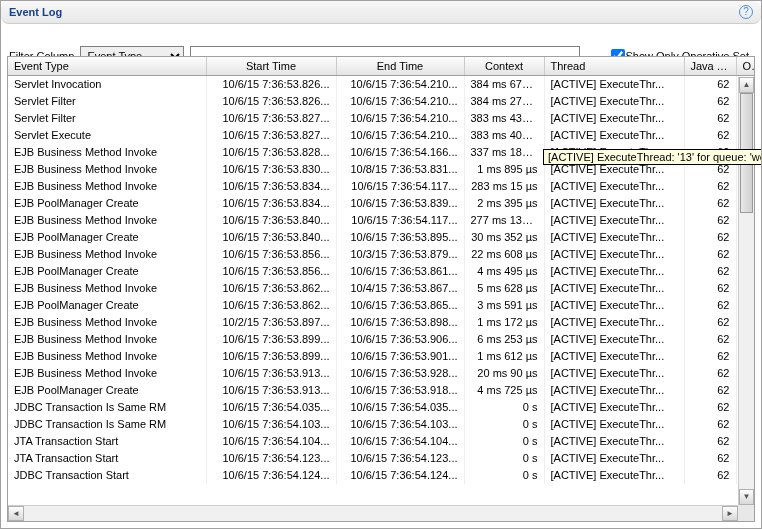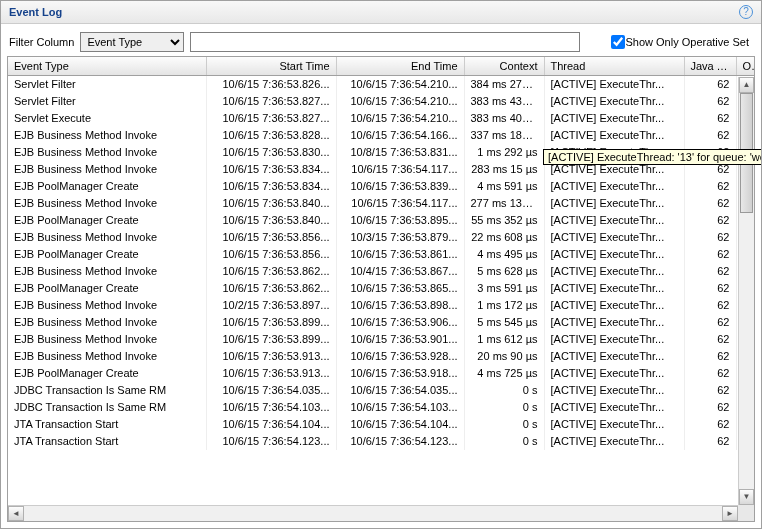--- a/index.html
+++ b/index.html
@@ -20,6 +20,7 @@
   display: flex;
   justify-content: space-between;
   align-items: center;
+  border-radius: 8px;
 }
 .title-bar .title {
   font-weight: bold;

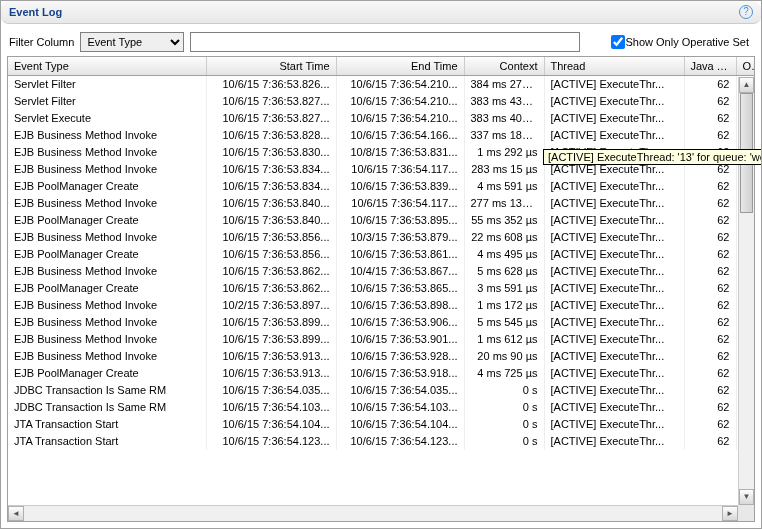--- a/index.html
+++ b/index.html
@@ -38,7 +38,7 @@
   cursor: pointer;
 }
 .filter-row {
-  padding: 8px 8px;
+  padding: 22px 8px;
   display: flex;
   align-items: center;
   gap: 4px;

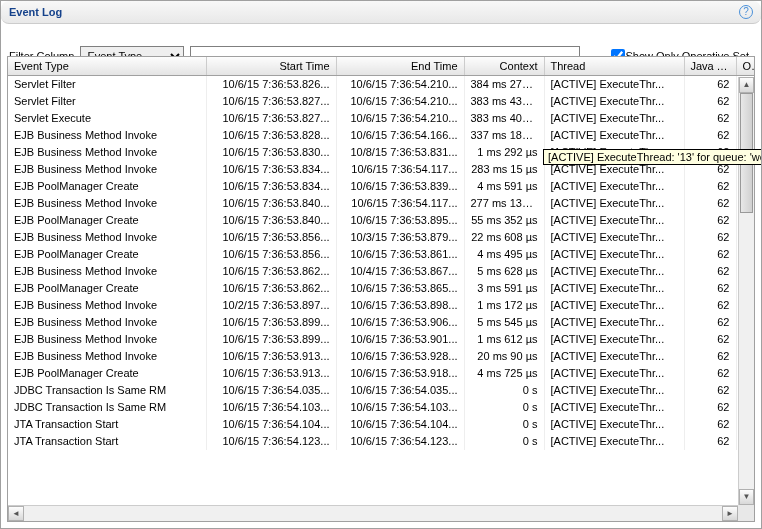--- a/index.html
+++ b/index.html
@@ -98,7 +98,7 @@
   position: relative;
 }
 th.left { text-align: left; }
-th.right { text-align: right; }
+th.right { text-align: center; }
 td {
   padding: 2px 6px;
   border-right: 1px solid #eee;

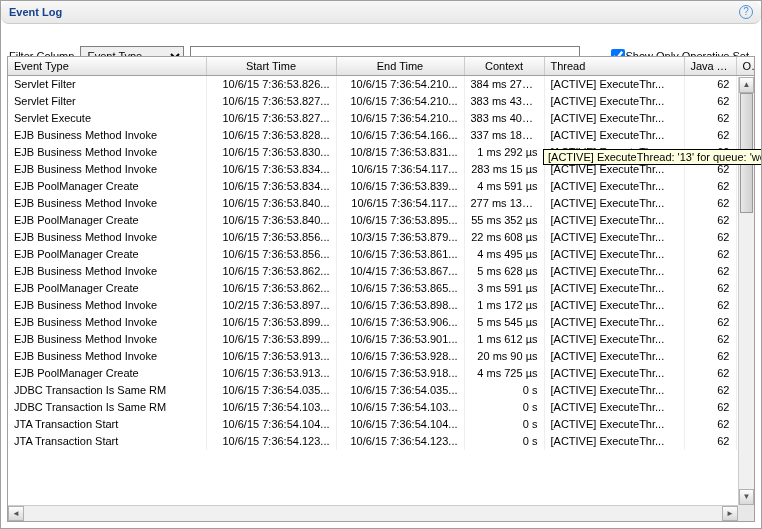--- a/index.html
+++ b/index.html
@@ -224,6 +224,15 @@
       </thead>
       <tbody id="tbody">
           <tr>
+            <td>Servlet Invocation</td>
+            <td class="right">10/6/15 7:36:53.826...</td>
+            <td class="right">10/6/15 7:36:54.210...</td>
+            <td class="right">384 ms 671 µs</td>
+            <td>[ACTIVE] ExecuteThr...</td>
+            <td class="right">62</td>
+            <td></td>
+          </tr>
+          <tr>
             <td>Servlet Filter</td>
             <td class="right">10/6/15 7:36:53.826...</td>
             <td class="right">10/6/15 7:36:54.210...</td>

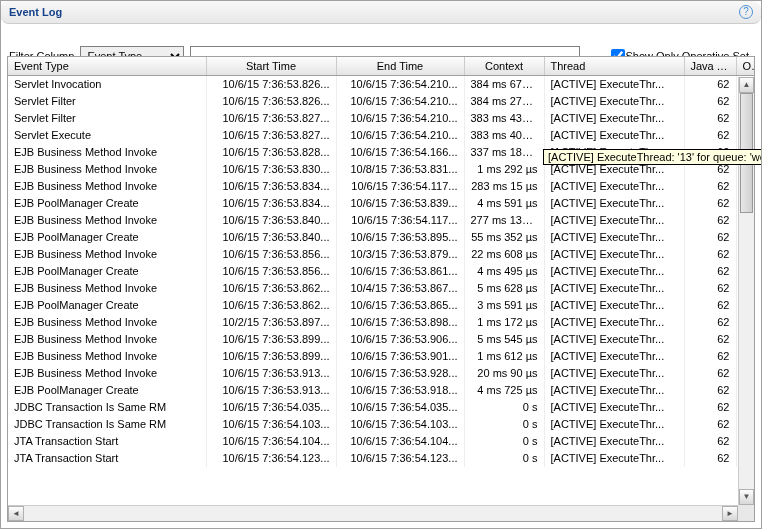--- a/index.html
+++ b/index.html
@@ -272,7 +272,7 @@
             <td>EJB Business Method Invoke</td>
             <td class="right">10/6/15 7:36:53.830...</td>
             <td class="right">10/8/15 7:36:53.831...</td>
-            <td class="right">1 ms 292 µs</td>
+            <td class="right">1 ms 895 µs</td>
             <td>[ACTIVE] ExecuteThr...</td>
             <td class="right">62</td>
             <td></td>

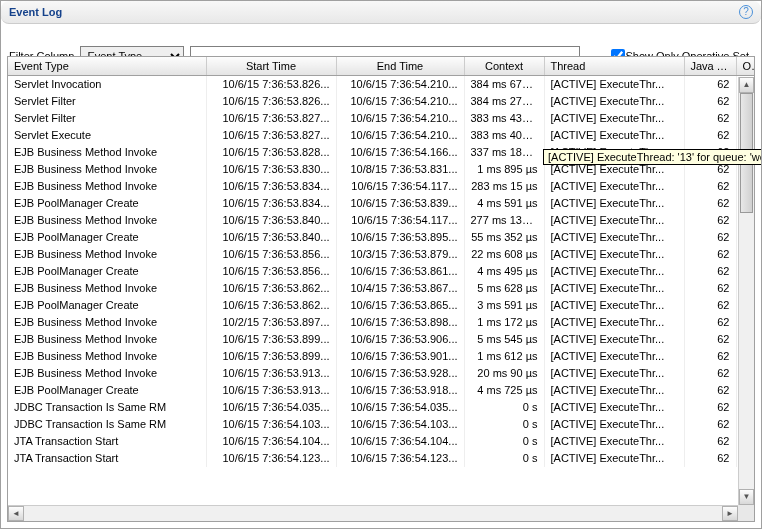--- a/index.html
+++ b/index.html
@@ -290,7 +290,7 @@
             <td>EJB PoolManager Create</td>
             <td class="right">10/6/15 7:36:53.834...</td>
             <td class="right">10/6/15 7:36:53.839...</td>
-            <td class="right">4 ms 591 µs</td>
+            <td class="right">2 ms 395 µs</td>
             <td>[ACTIVE] ExecuteThr...</td>
             <td class="right">62</td>
             <td></td>

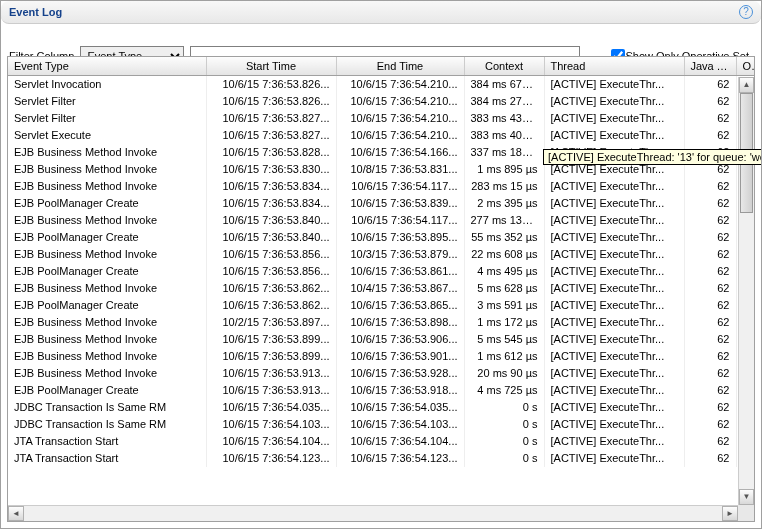--- a/index.html
+++ b/index.html
@@ -308,7 +308,7 @@
             <td>EJB PoolManager Create</td>
             <td class="right">10/6/15 7:36:53.840...</td>
             <td class="right">10/6/15 7:36:53.895...</td>
-            <td class="right">55 ms 352 µs</td>
+            <td class="right">30 ms 352 µs</td>
             <td>[ACTIVE] ExecuteThr...</td>
             <td class="right">62</td>
             <td></td>

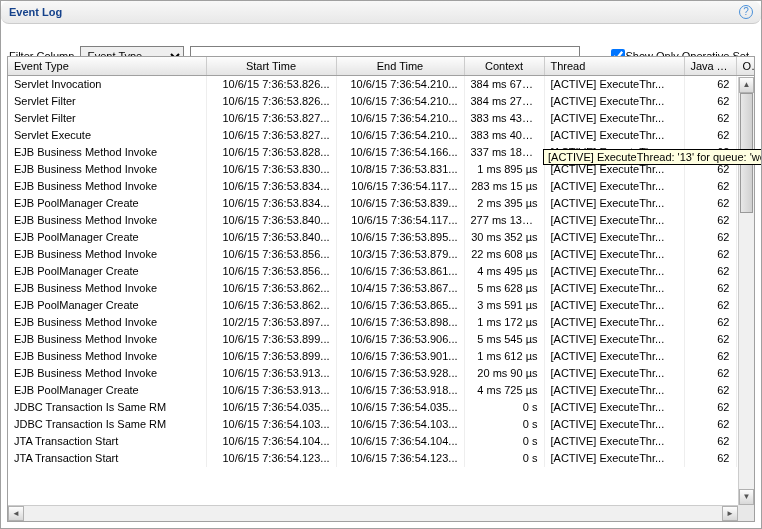--- a/index.html
+++ b/index.html
@@ -362,7 +362,7 @@
             <td>EJB Business Method Invoke</td>
             <td class="right">10/6/15 7:36:53.899...</td>
             <td class="right">10/6/15 7:36:53.906...</td>
-            <td class="right">5 ms 545 µs</td>
+            <td class="right">6 ms 253 µs</td>
             <td>[ACTIVE] ExecuteThr...</td>
             <td class="right">62</td>
             <td></td>

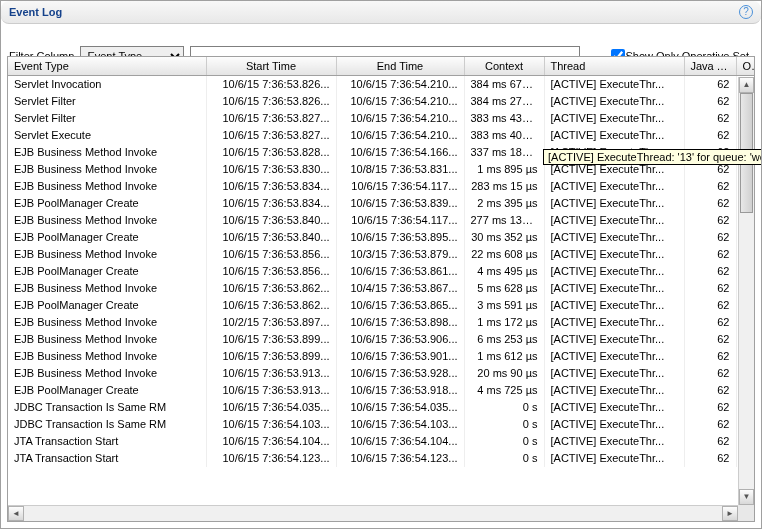--- a/index.html
+++ b/index.html
@@ -430,6 +430,15 @@
             <td class="right">62</td>
             <td></td>
           </tr>
+          <tr>
+            <td>JDBC Transaction Start</td>
+            <td class="right">10/6/15 7:36:54.124...</td>
+            <td class="right">10/6/15 7:36:54.124...</td>
+            <td class="right">0 s</td>
+            <td>[ACTIVE] ExecuteThr...</td>
+            <td class="right">62</td>
+            <td></td>
+          </tr>
         </tbody>
     </table>
   </div>

